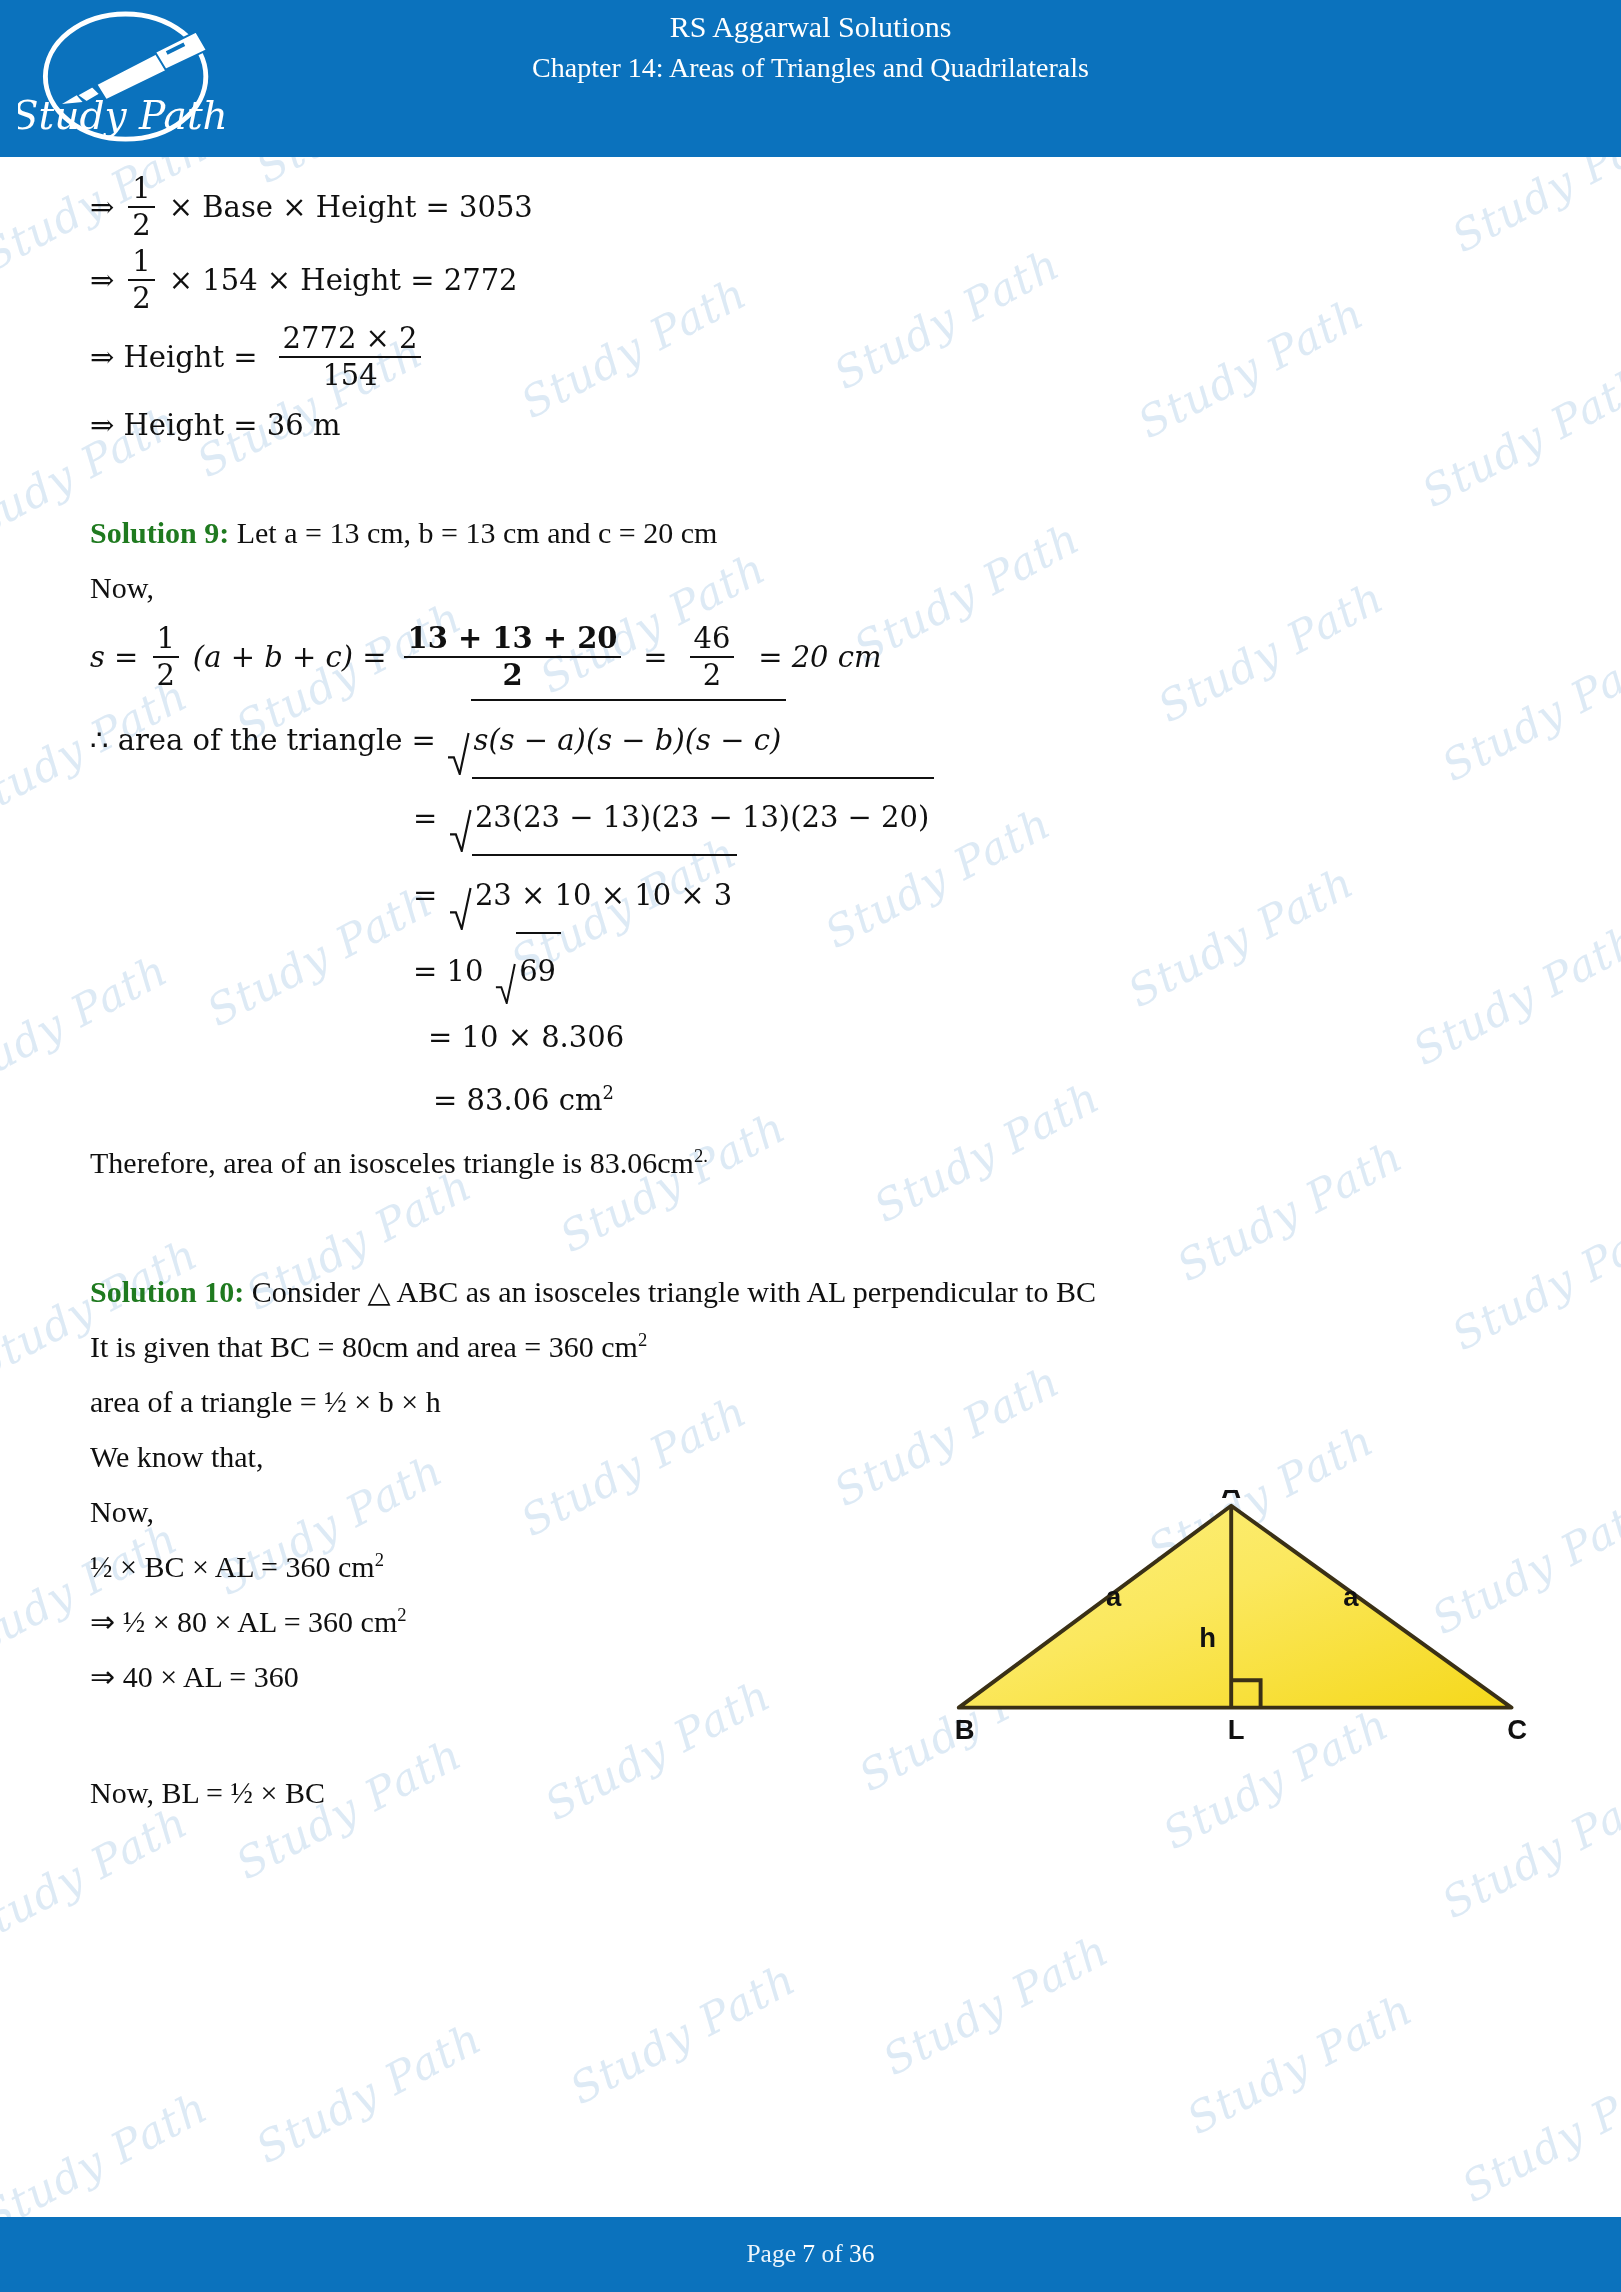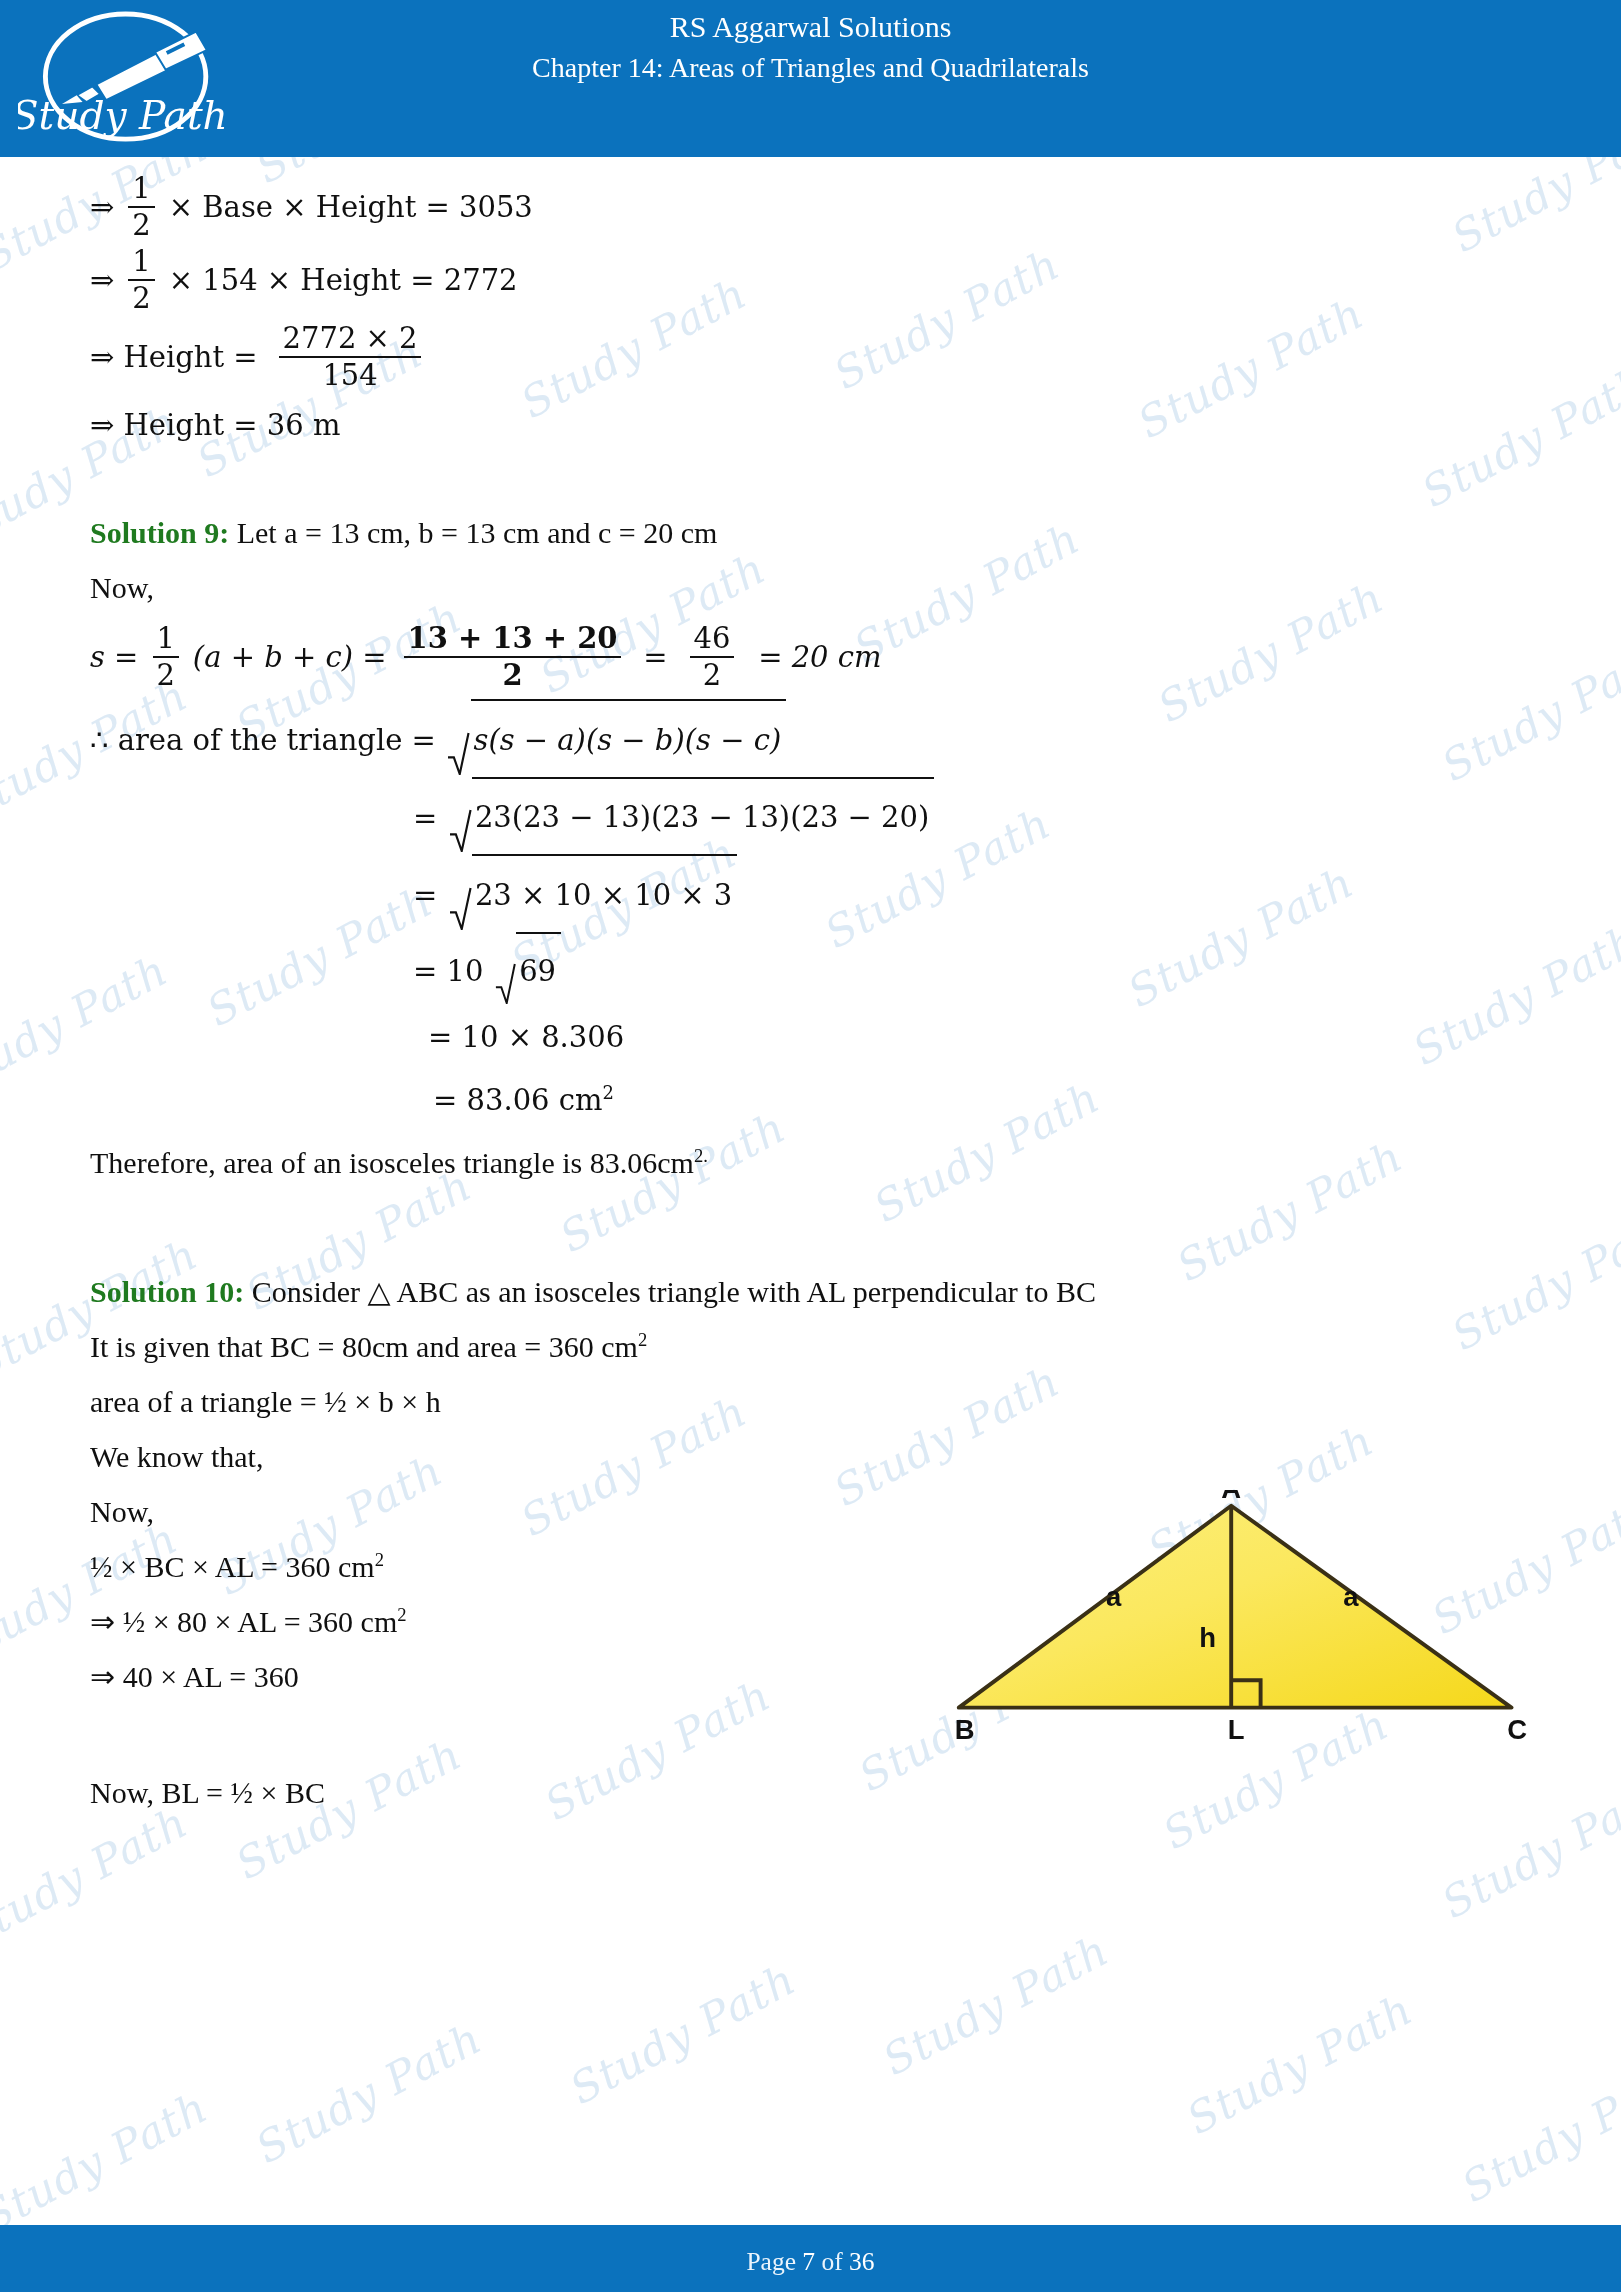--- a/index.html
+++ b/index.html
@@ -180,7 +180,7 @@
     left: 0;
     bottom: 0;
     width: 100%;
-    height: 68px;
+    height: 76px;
     background: #0b72bd;
     z-index: 7;
   }

